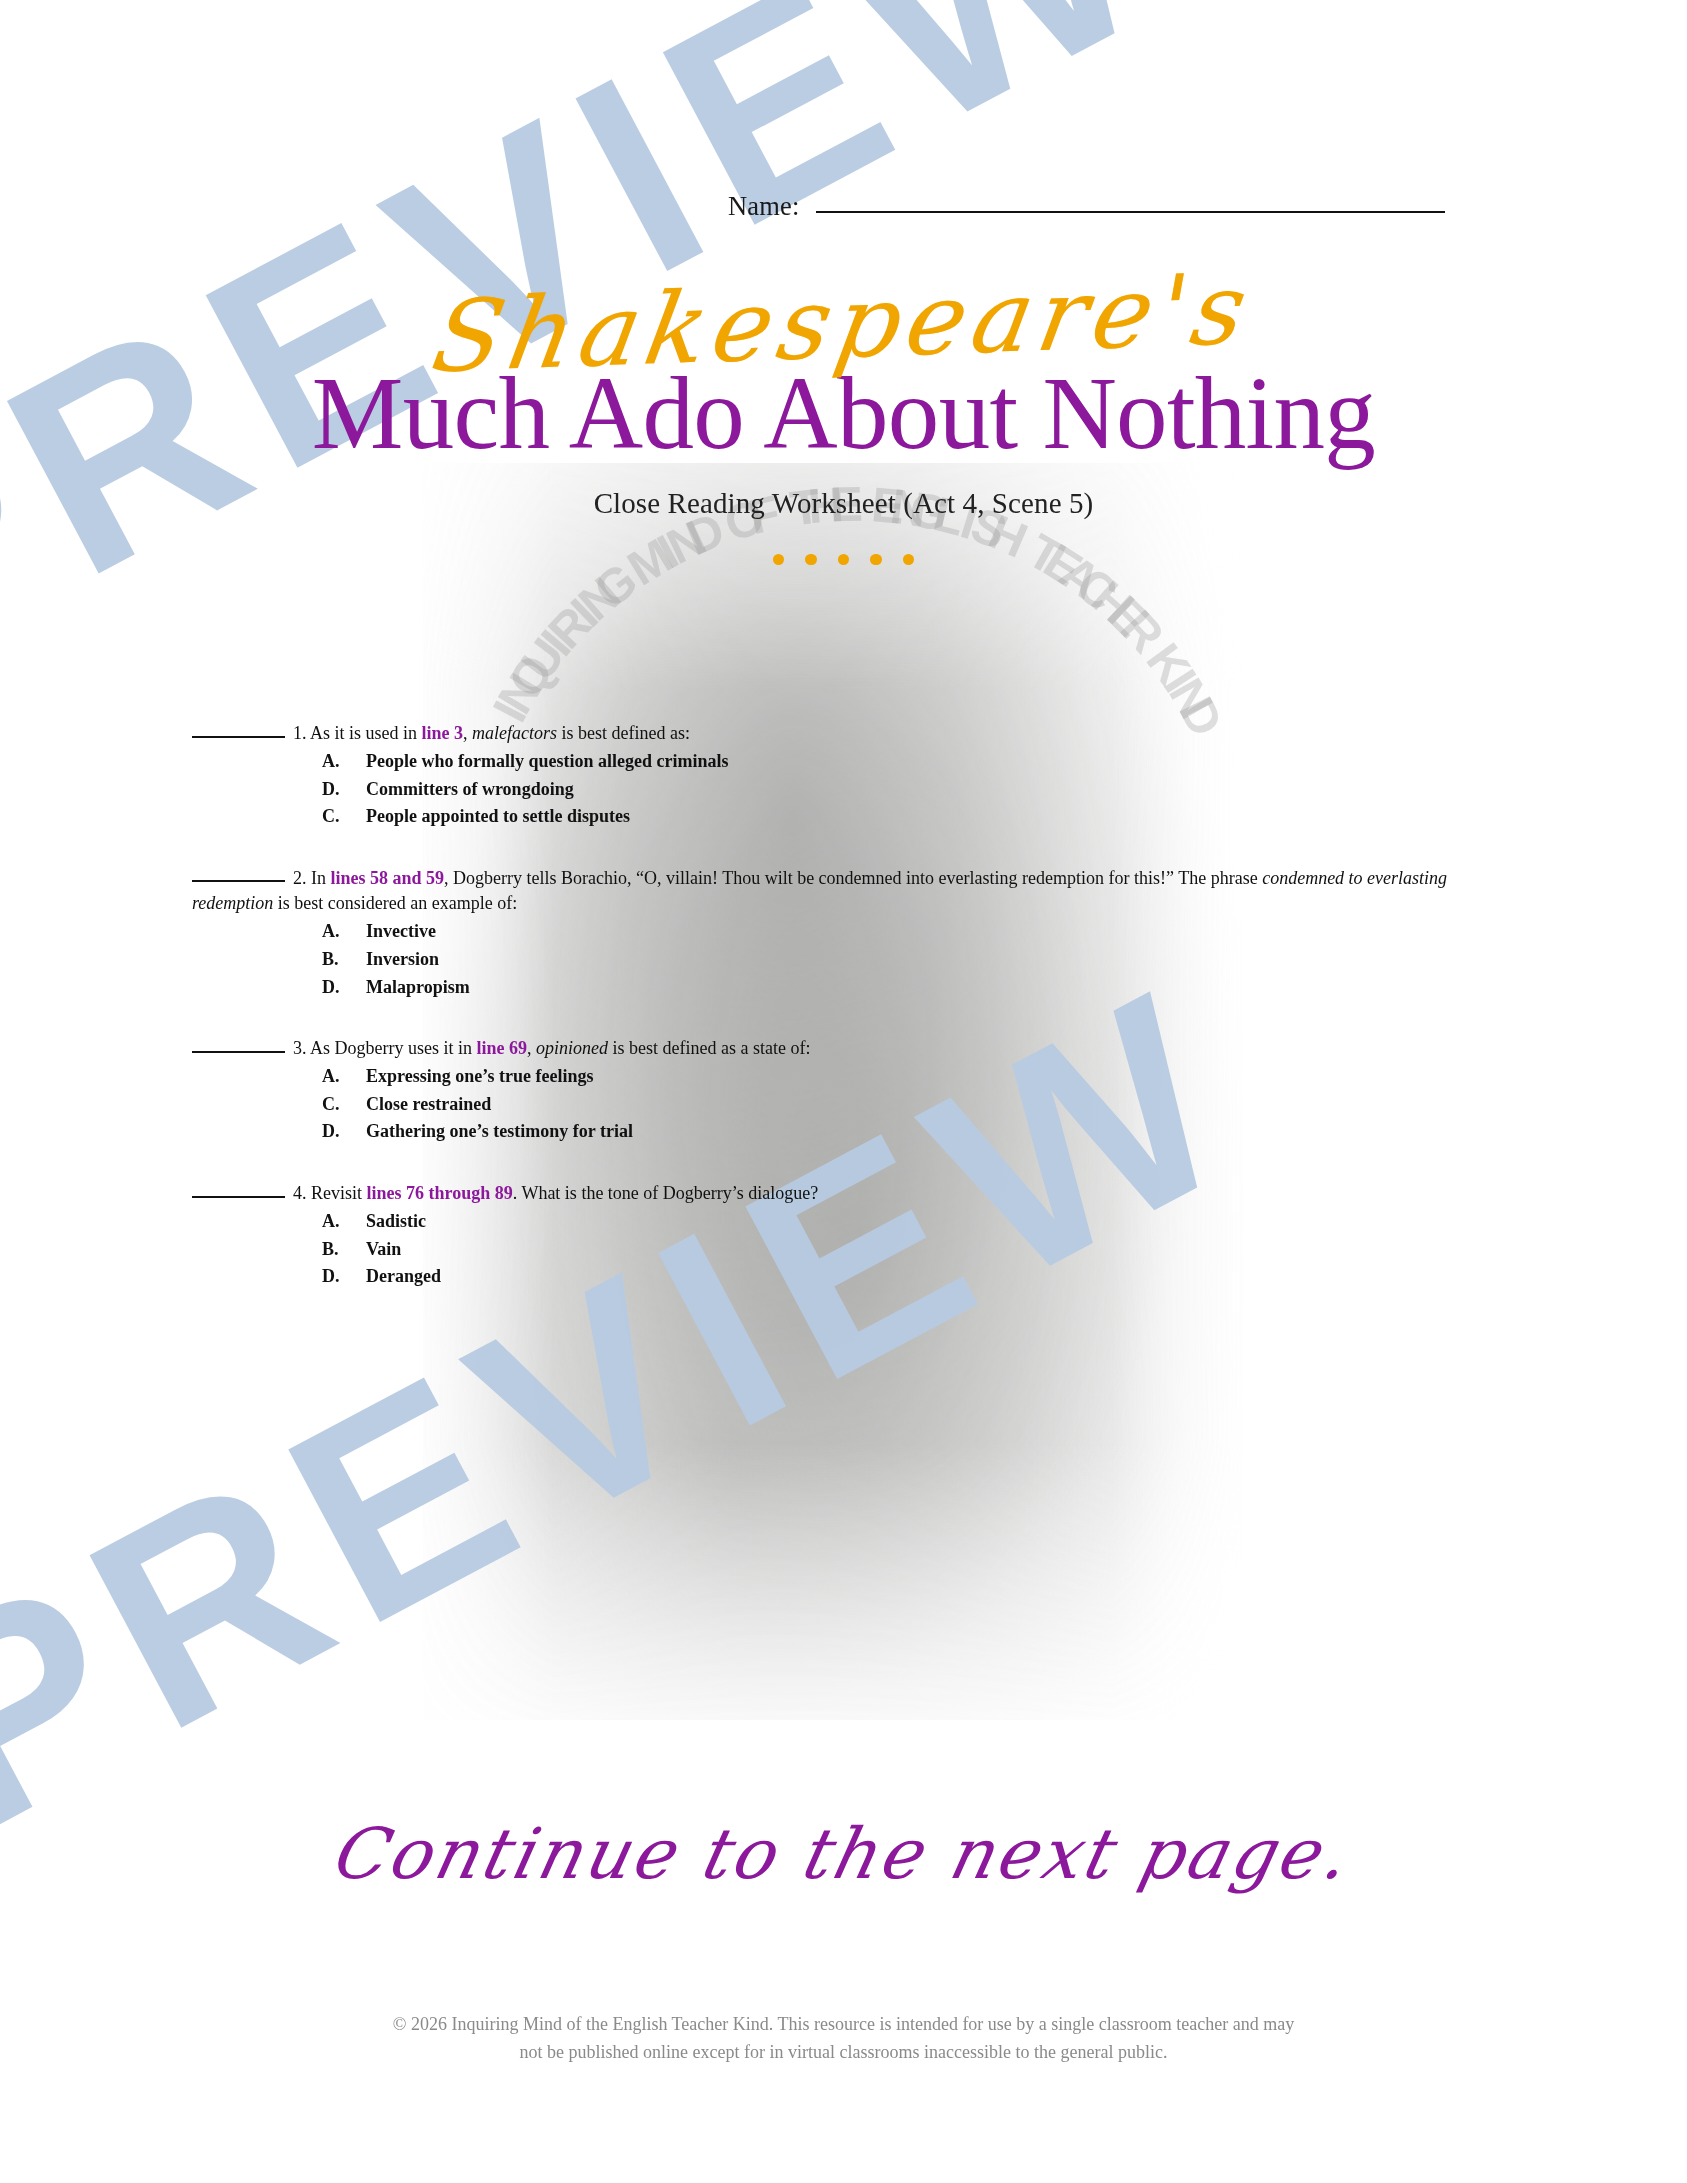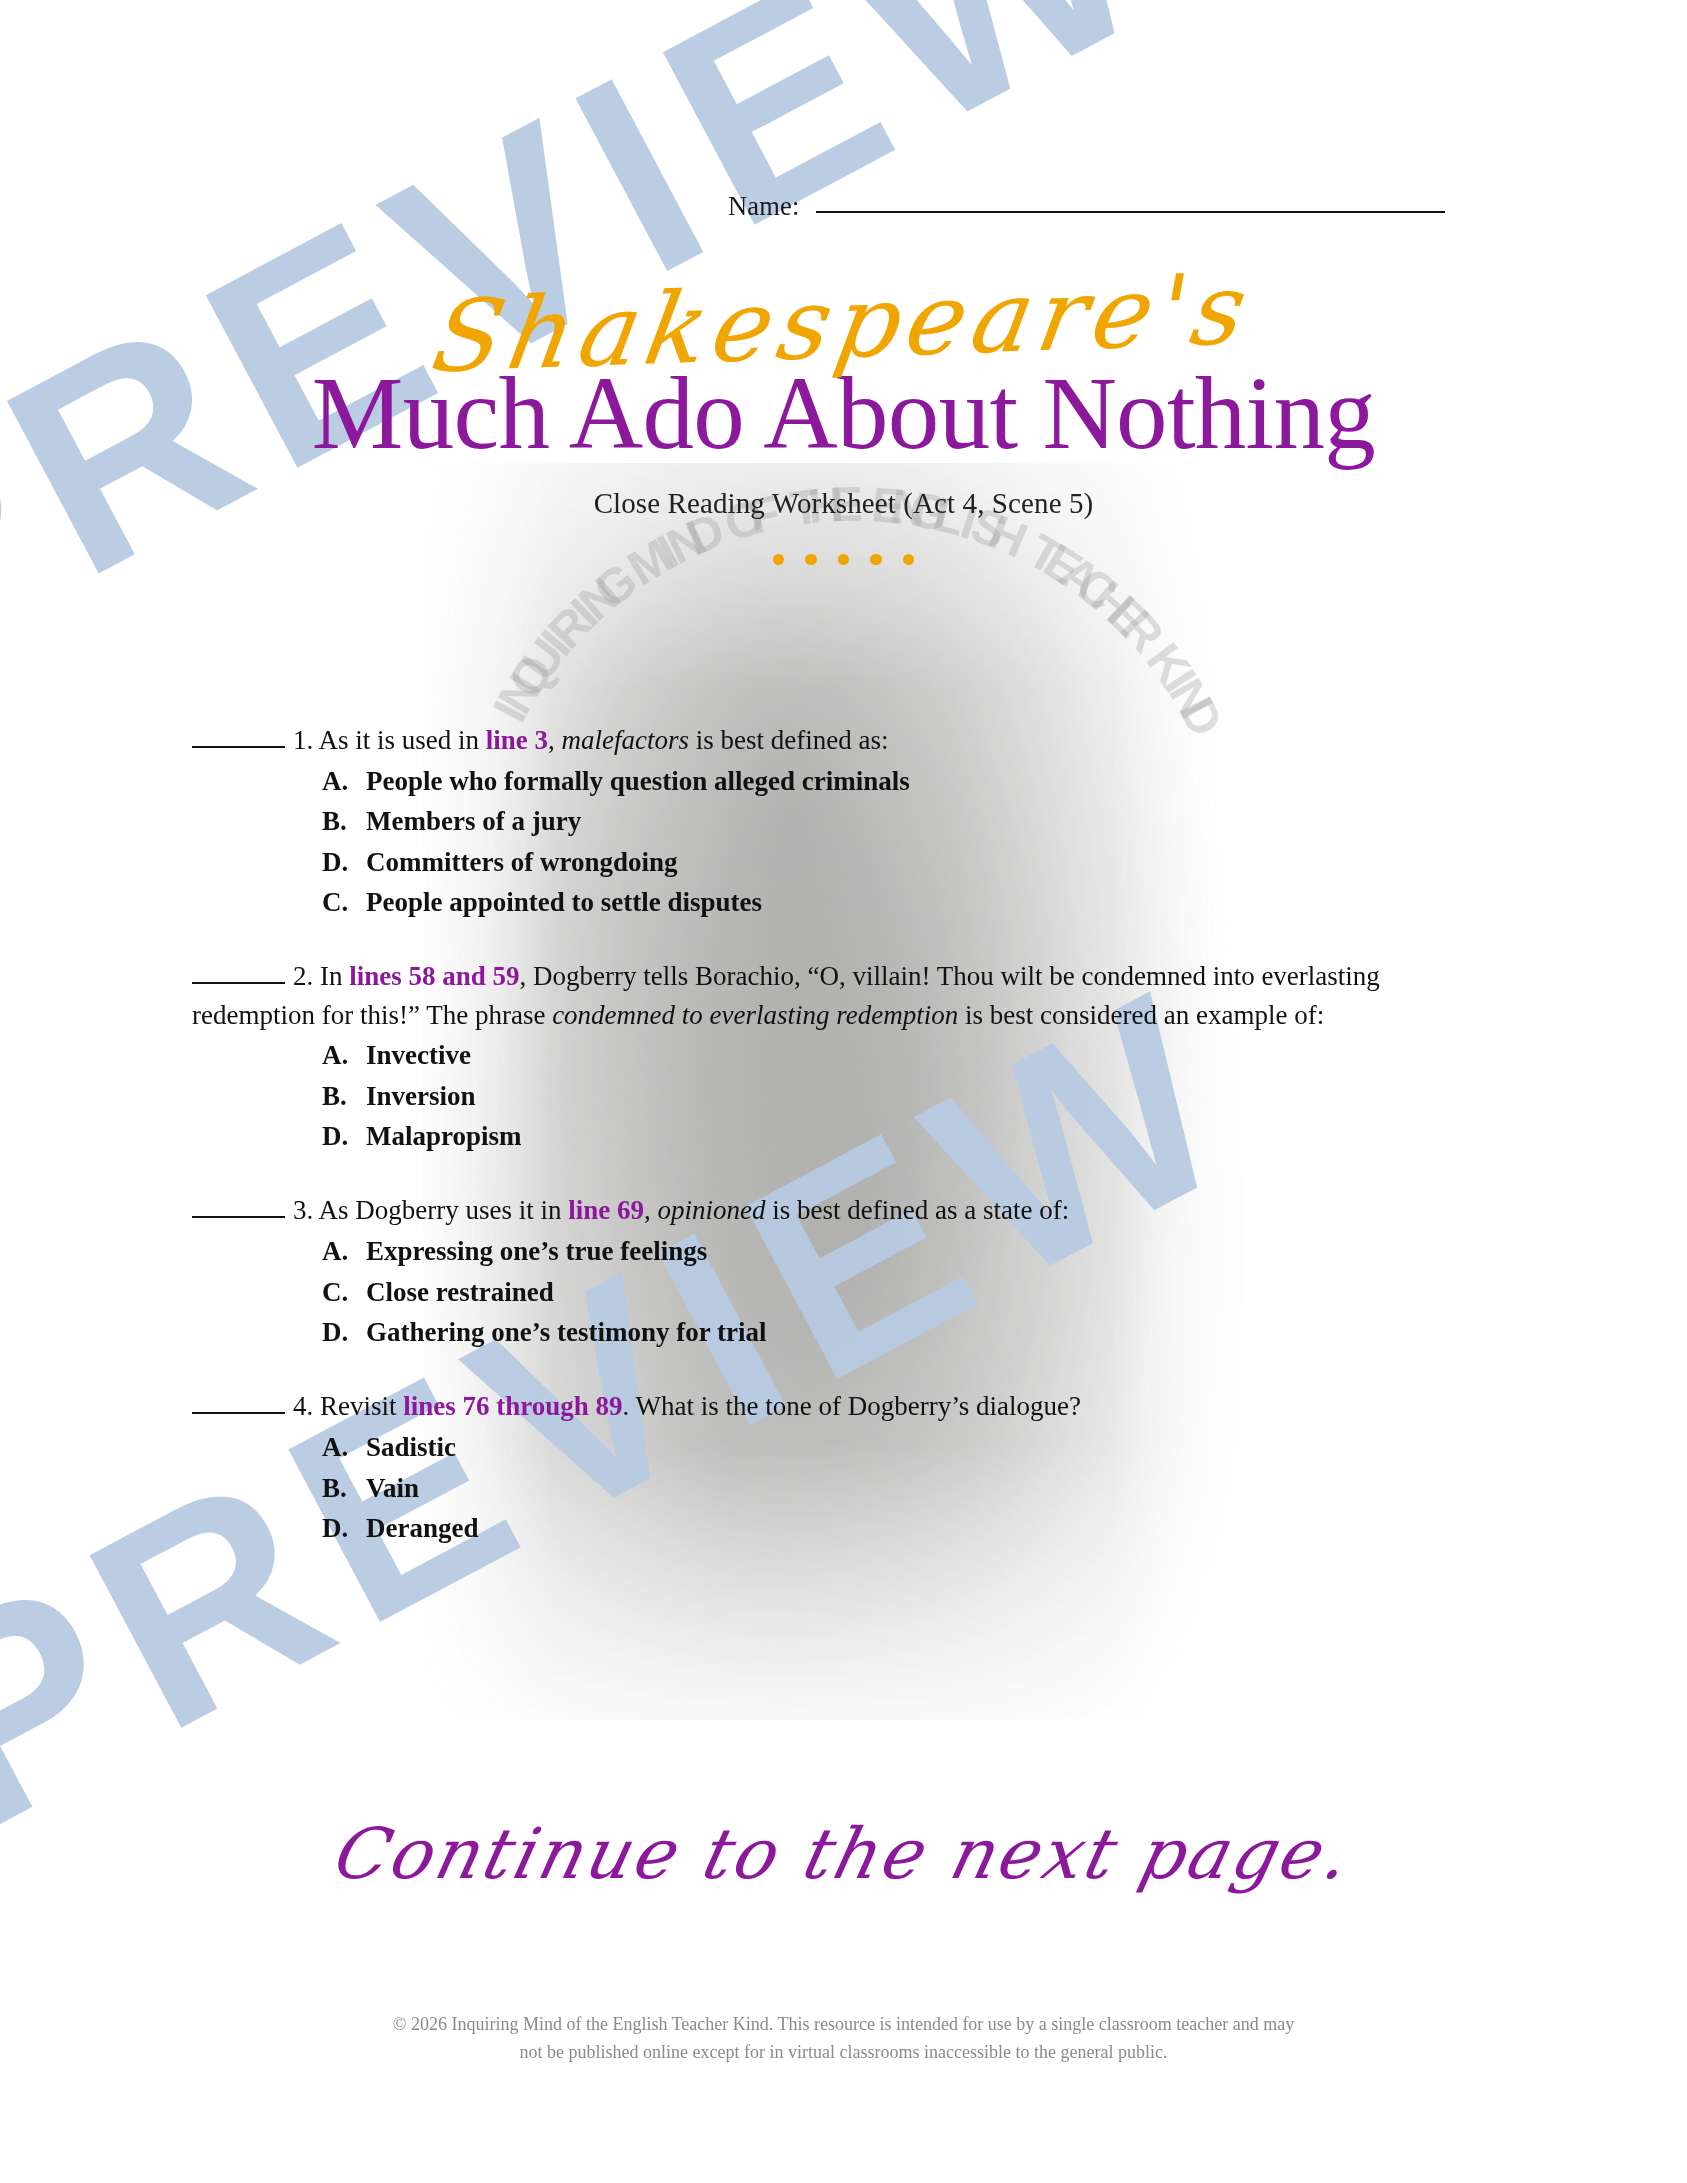--- a/index.html
+++ b/index.html
@@ -152,7 +152,7 @@
     left: 192px;
     top: 721px;
     width: 1317px;
-    font-size: 27px;
+    font-size: 18px;
     line-height: 1.42;
     color: #111;
   }

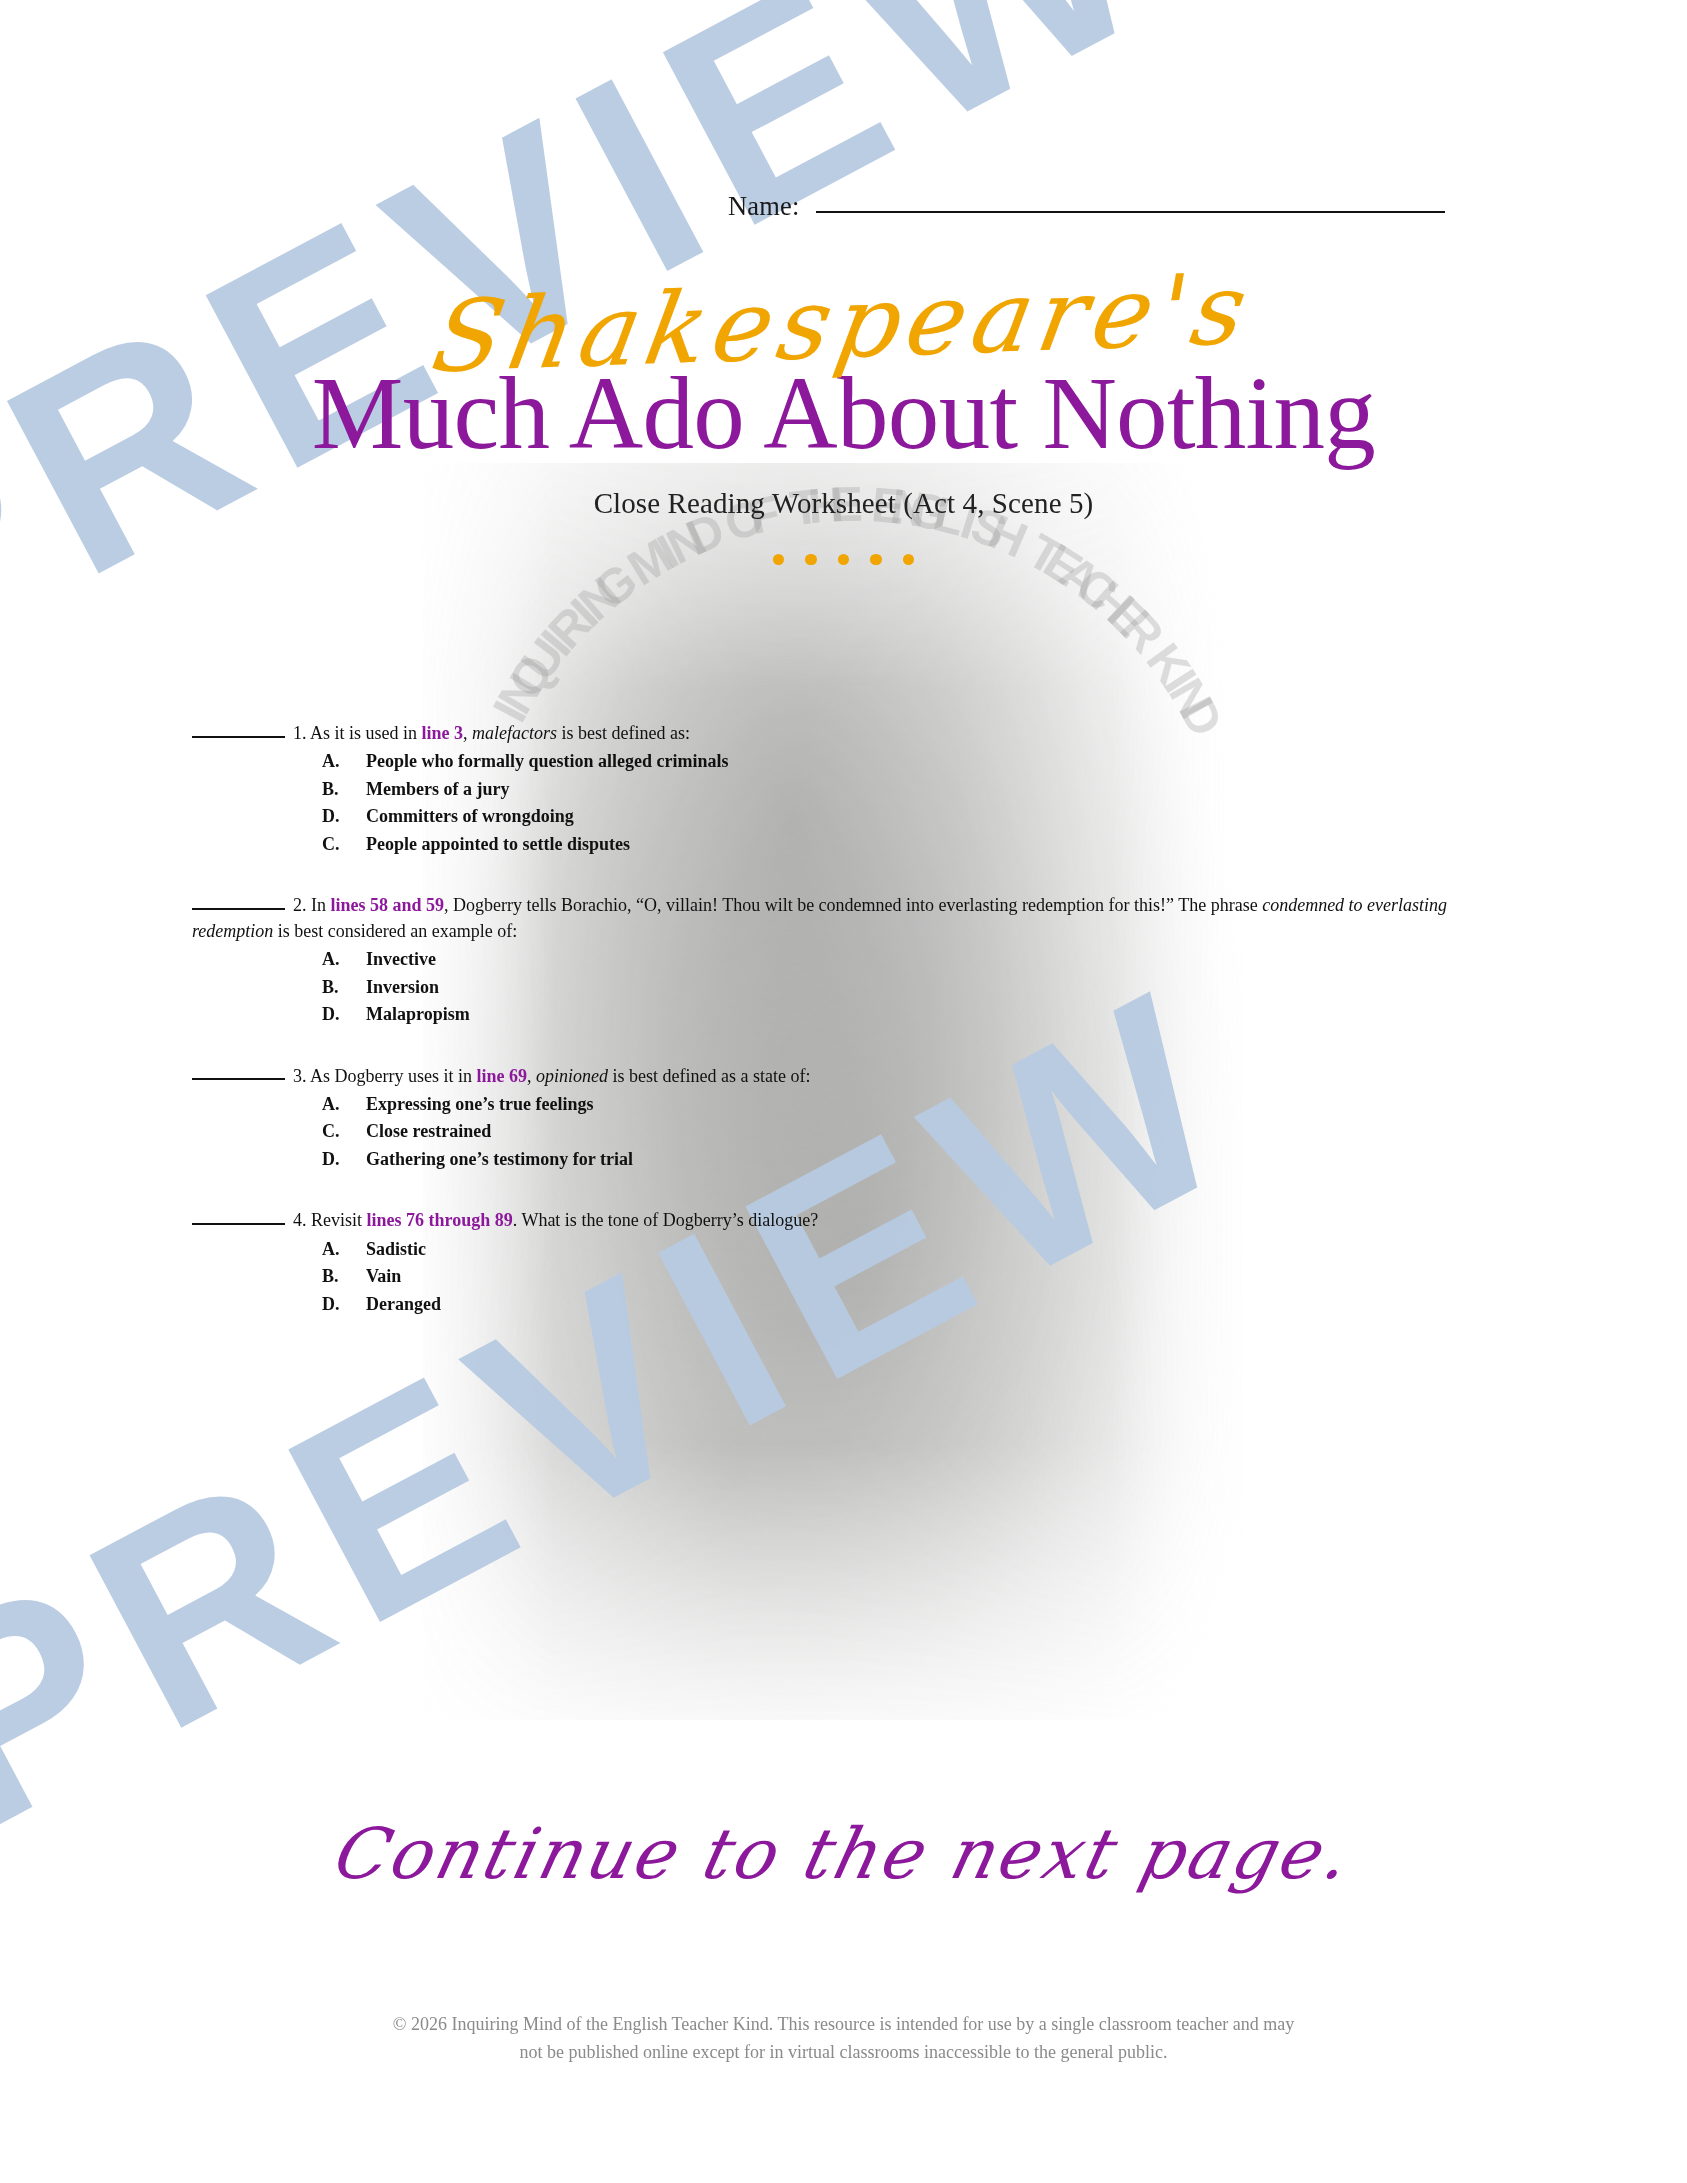--- a/index.html
+++ b/index.html
@@ -297,7 +297,6 @@
           <div class="q-stem"><span class="blank"></span><span>1. </span><span>As it is used in </span><span class="hl">line 3</span><span>, </span><span class="it">malefactors</span><span> is best defined as:</span></div>
           <ul class="choices">
             <li><span class="lbl">A.</span><span>People who formally question alleged criminals</span></li>
-            <li><span class="lbl">B.</span><span>Members of a jury</span></li>
             <li><span class="lbl">D.</span><span>Committers of wrongdoing</span></li>
             <li><span class="lbl">C.</span><span>People appointed to settle disputes</span></li>
           </ul>

